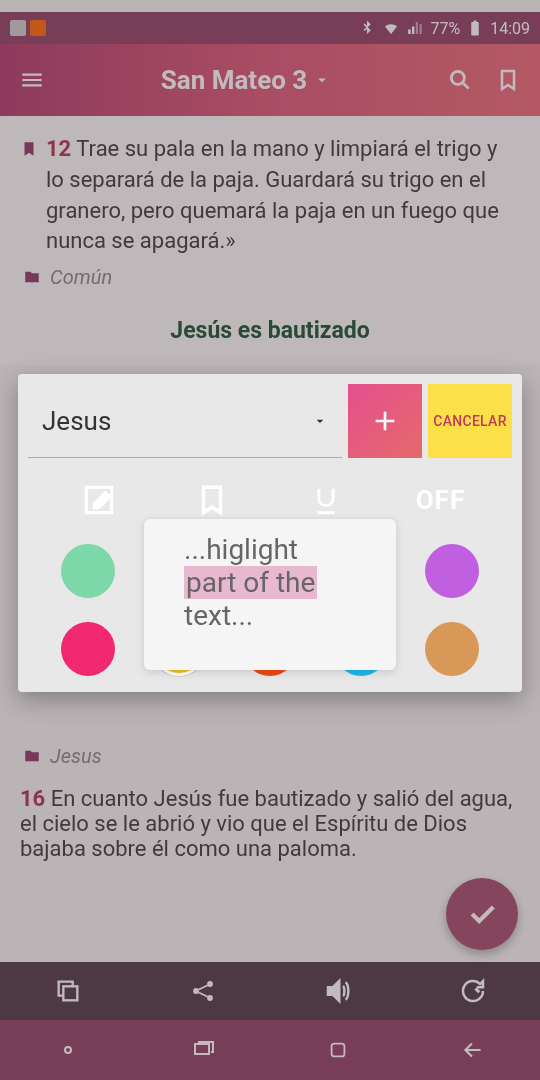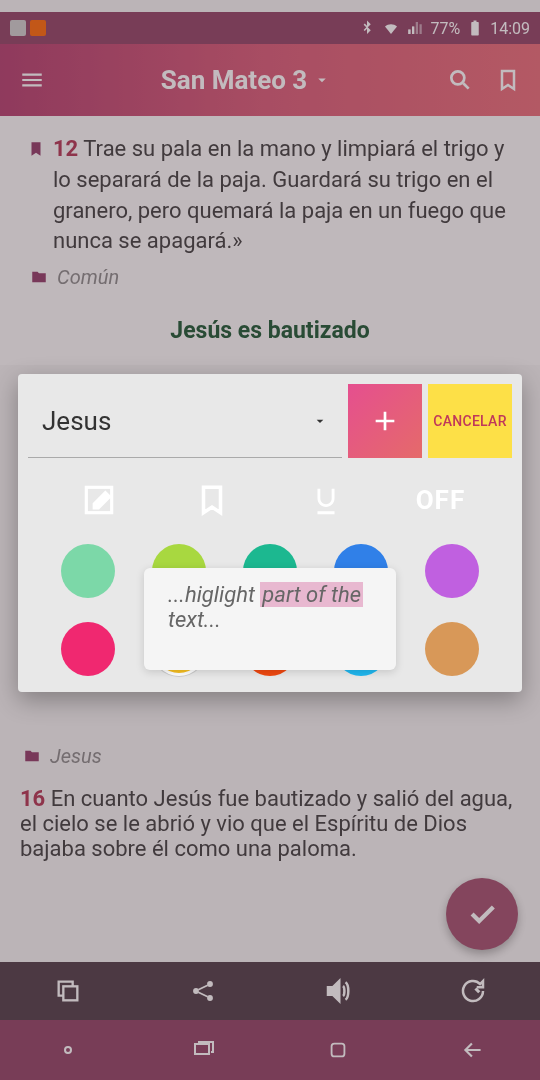--- a/index.html
+++ b/index.html
@@ -17,7 +17,7 @@
     .title { font-size: 26px; font-weight: 700; flex: 1; display: flex; align-items: center; gap: 6px; justify-content: center; }
     .app-icon { width: 48px; height: 48px; display: flex; align-items: center; justify-content: center; }
     
-    .content { background: #fafafa; padding: 18px 27px; font-family: Georgia, serif; color: #333; line-height: 1.4; }
+    .content { background: #fafafa; padding: 18px 20px; font-family: Georgia, serif; color: #333; line-height: 1.4; }
     .verse-row { display: flex; gap: 8px; margin-bottom: 4px; }
     .bookmark-inline { color: #8e3664; flex-shrink: 0; margin-top: 4px; }
     .verse-num { color: #b0304f; font-weight: 700; font-size: 22px; }

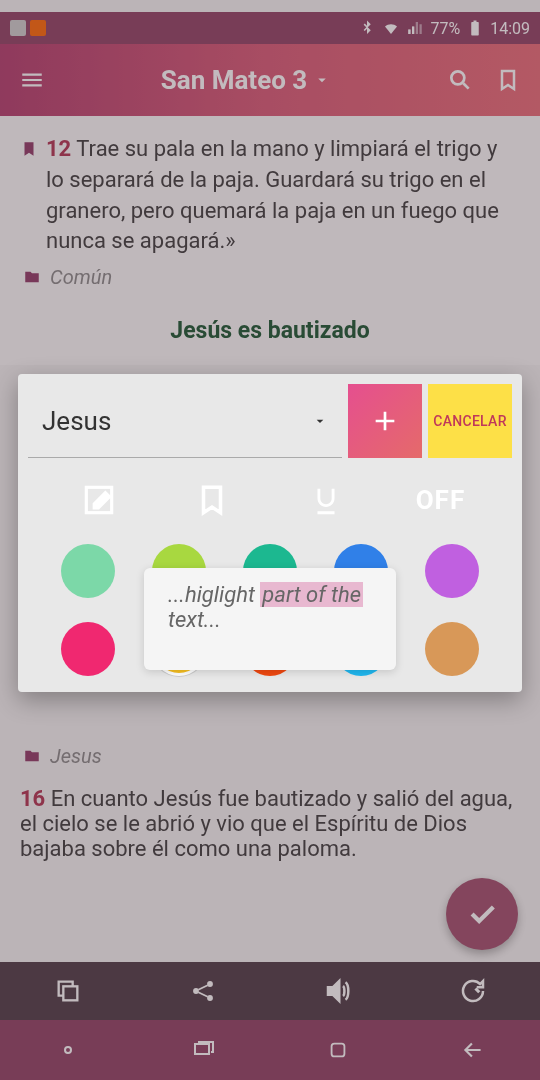--- a/index.html
+++ b/index.html
@@ -45,7 +45,7 @@
     .c1 { background: #7cd8a8; } .c2 { background: #a8d840; } .c3 { background: #1cb890; } .c4 { background: #3080e8; } .c5 { background: #c060e0; }
     .c6 { background: #f02870; } .c7 { background: #f8c020; border: 3px solid #fff; box-shadow: 0 0 0 1px #ccc; } .c8 { background: #f04810; } .c9 { background: #20b8f0; } .c10 { background: #d89858; }
     
-    .hint-box { position: absolute; bottom: 22px; left: 50%; transform: translateX(-50%); background: #f5f5f5; border-radius: 6px; padding: 14px 24px 38px; font-size: 22px; color: #666; font-style: italic; box-shadow: 0 2px 8px rgba(0,0,0,0.15); }
+    .hint-box { position: absolute; bottom: 22px; left: 50%; transform: translateX(-50%); background: #f5f5f5; border-radius: 6px; padding: 14px 40px 38px; font-size: 28px; color: #666; box-shadow: 0 2px 8px rgba(0,0,0,0.15); }
     .hint-highlight { background: #e8b8d0; padding: 0 2px; }
     
     .lower-content { position: absolute; top: 738px; left: 0; right: 0; padding: 0 20px; font-family: Georgia, serif; }

